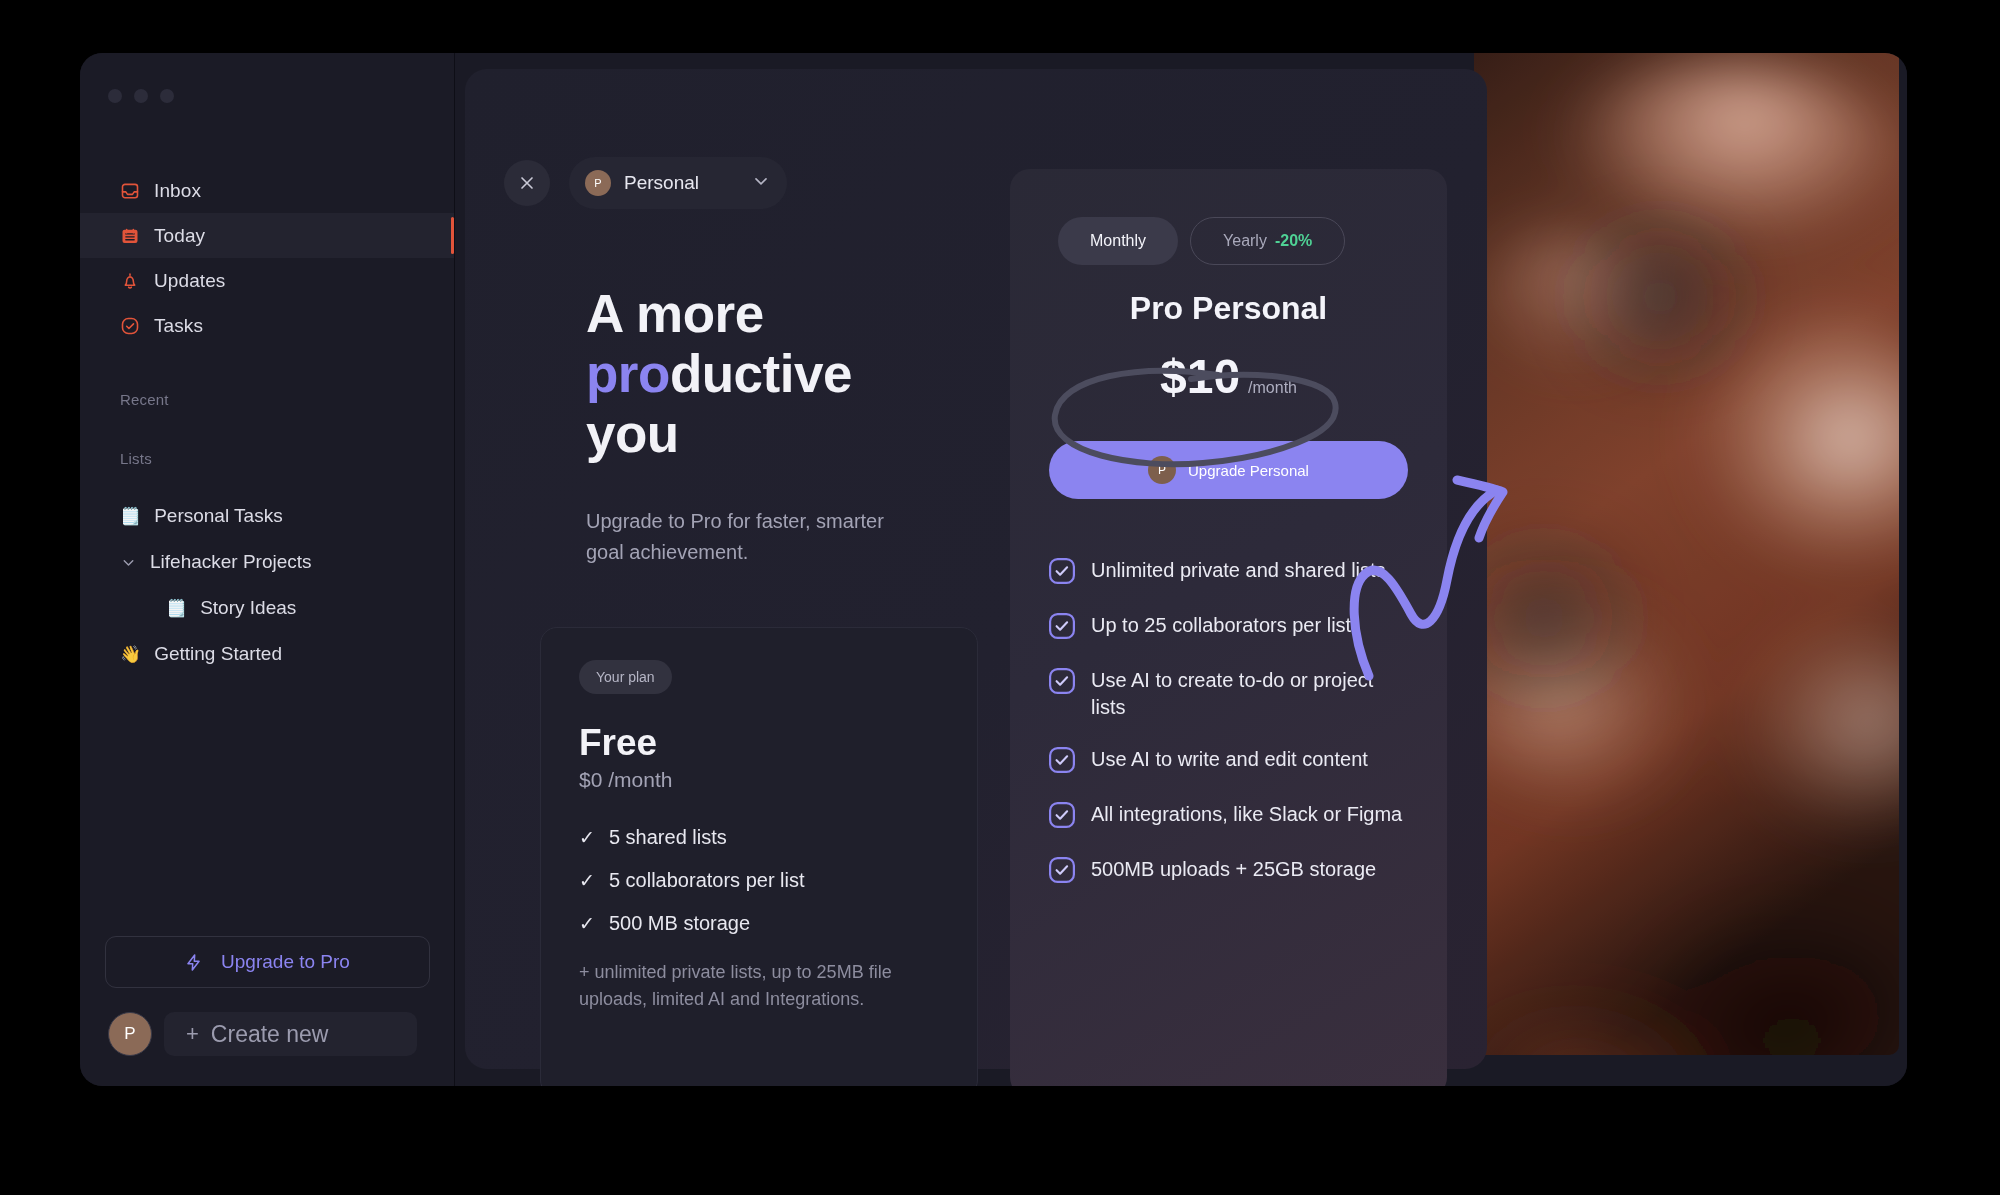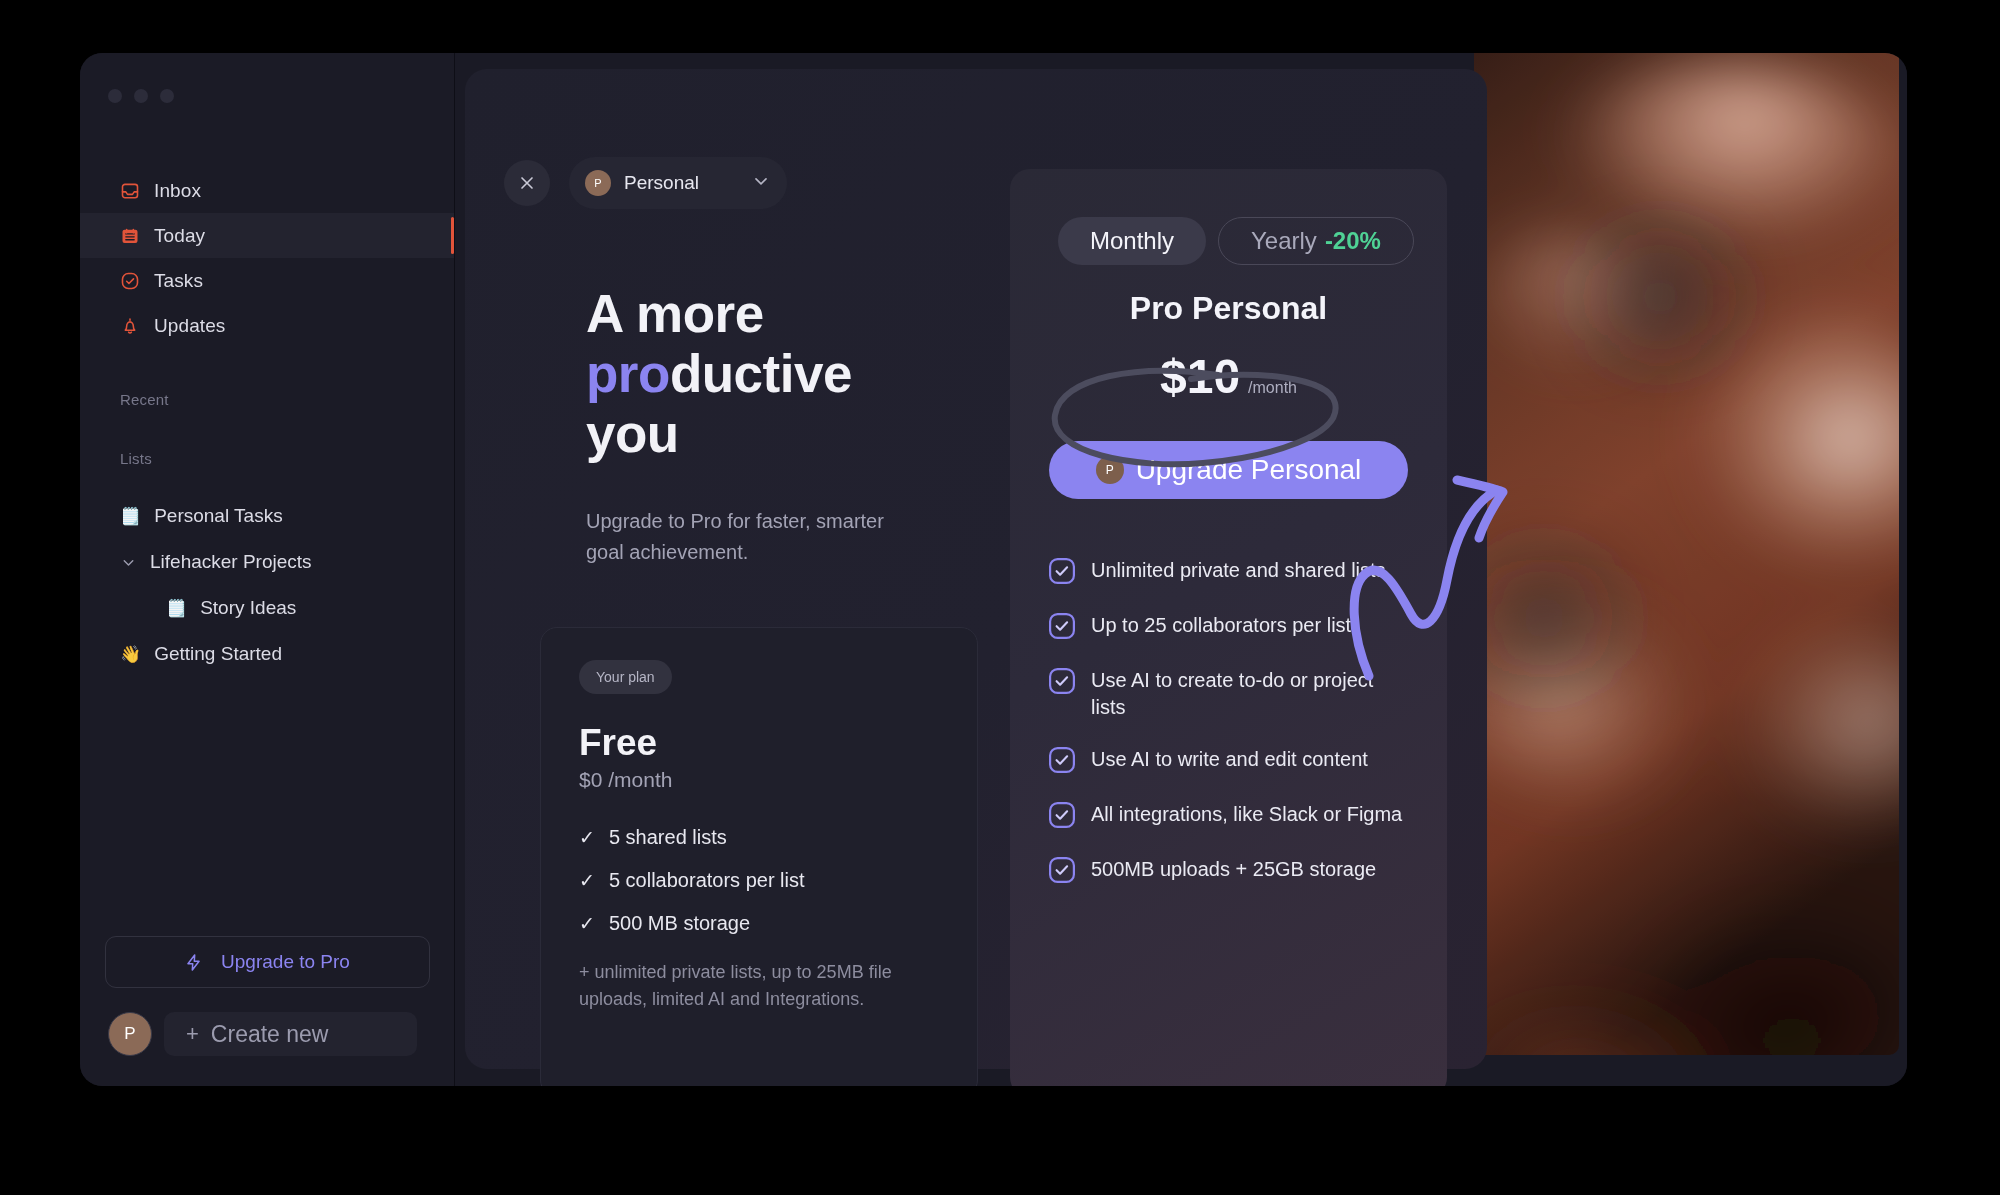--- a/index.html
+++ b/index.html
@@ -174,7 +174,7 @@
   }
   .bt{
     height:48px; border-radius:24px; display:flex;align-items:center;justify-content:center;
-    padding:0 32px; font-size:24px; cursor:pointer;
+    padding:0 32px; font-size:16px; cursor:pointer;
   }
   .bt.on{ background:#3b3a4a; color:#f4f4fa; font-weight:500; }
   .bt.off{ border:1px solid #4a4858; color:#a9a9bb; gap:8px; }

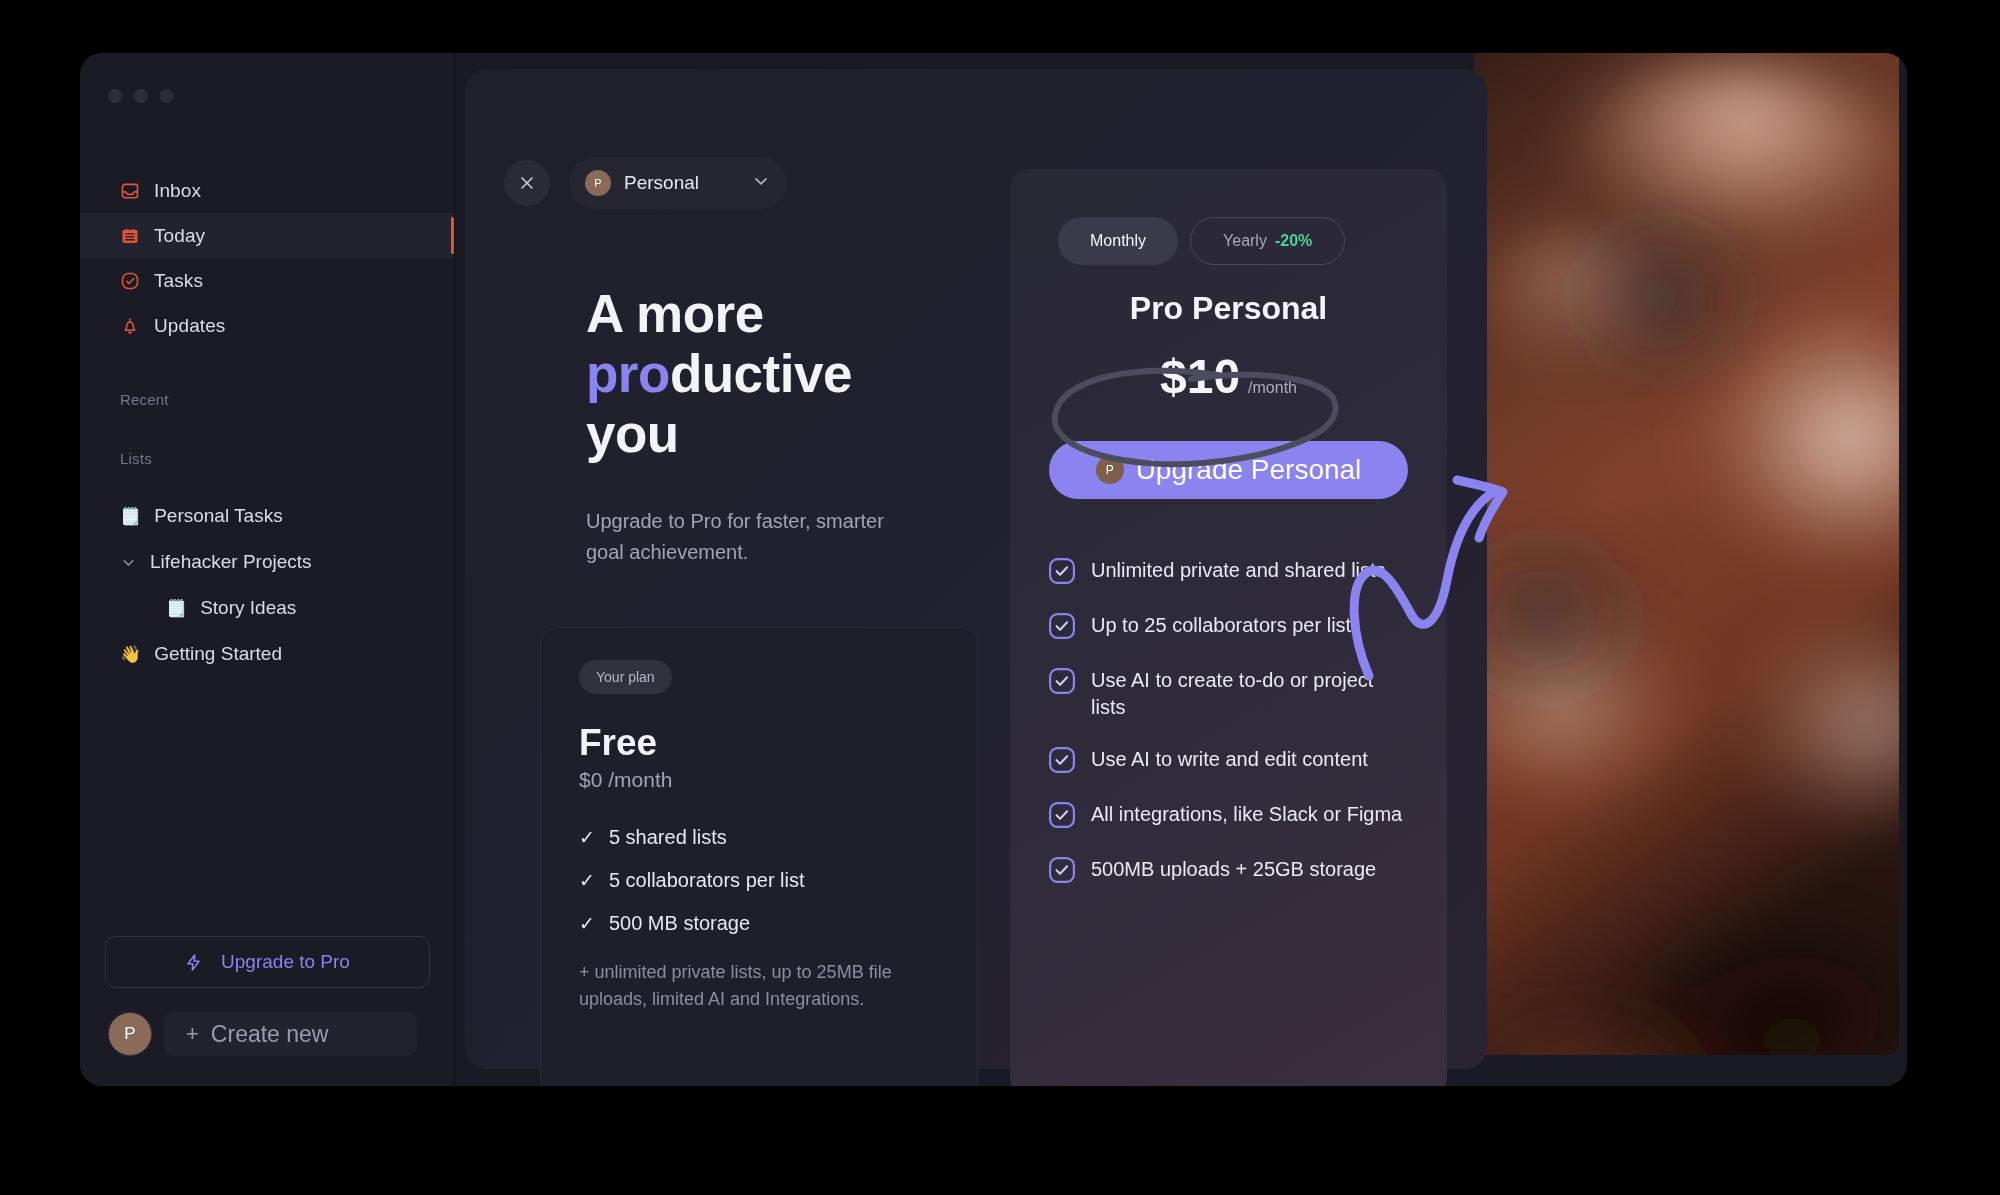--- a/index.html
+++ b/index.html
@@ -248,22 +248,22 @@
         <div class="nav-item">
           <span class="nav-ic">
             <svg width="20" height="20" viewBox="0 0 24 24" fill="none" stroke="#e2543a" stroke-width="1.9" stroke-linecap="round" stroke-linejoin="round">
-              <rect x="3" y="3" width="18" height="18" rx="7"></rect>
-                <path d="M8 12.3l2.7 2.7L16.2 9.4"></path>
-            </svg>
-          </span>
-          <span class="label">Tasks</span>
-        </div>
-
-        <div class="nav-item">
-          <span class="nav-ic">
-            <svg width="20" height="20" viewBox="0 0 24 24" fill="none" stroke="#e2543a" stroke-width="1.9" stroke-linecap="round" stroke-linejoin="round">
               <path d="M6.4 17h11.2c-1.4-1.4-1.6-2.6-1.6-4.6 0-3.1-1.8-5.4-4-5.4s-4 2.3-4 5.4c0 2-.2 3.2-1.6 4.6z"></path>
               <path d="M10.4 19.5c.4.6 1 .9 1.6.9s1.2-.3 1.6-.9"></path>
               <path d="M12 5.2V3.6"></path>
             </svg>
           </span>
           <span class="label">Updates</span>
+        </div>
+
+        <div class="nav-item">
+          <span class="nav-ic">
+            <svg width="20" height="20" viewBox="0 0 24 24" fill="none" stroke="#e2543a" stroke-width="1.9" stroke-linecap="round" stroke-linejoin="round">
+              <rect x="3" y="3" width="18" height="18" rx="7"></rect>
+                <path d="M8 12.3l2.7 2.7L16.2 9.4"></path>
+            </svg>
+          </span>
+          <span class="label">Tasks</span>
         </div>
       </div>
 

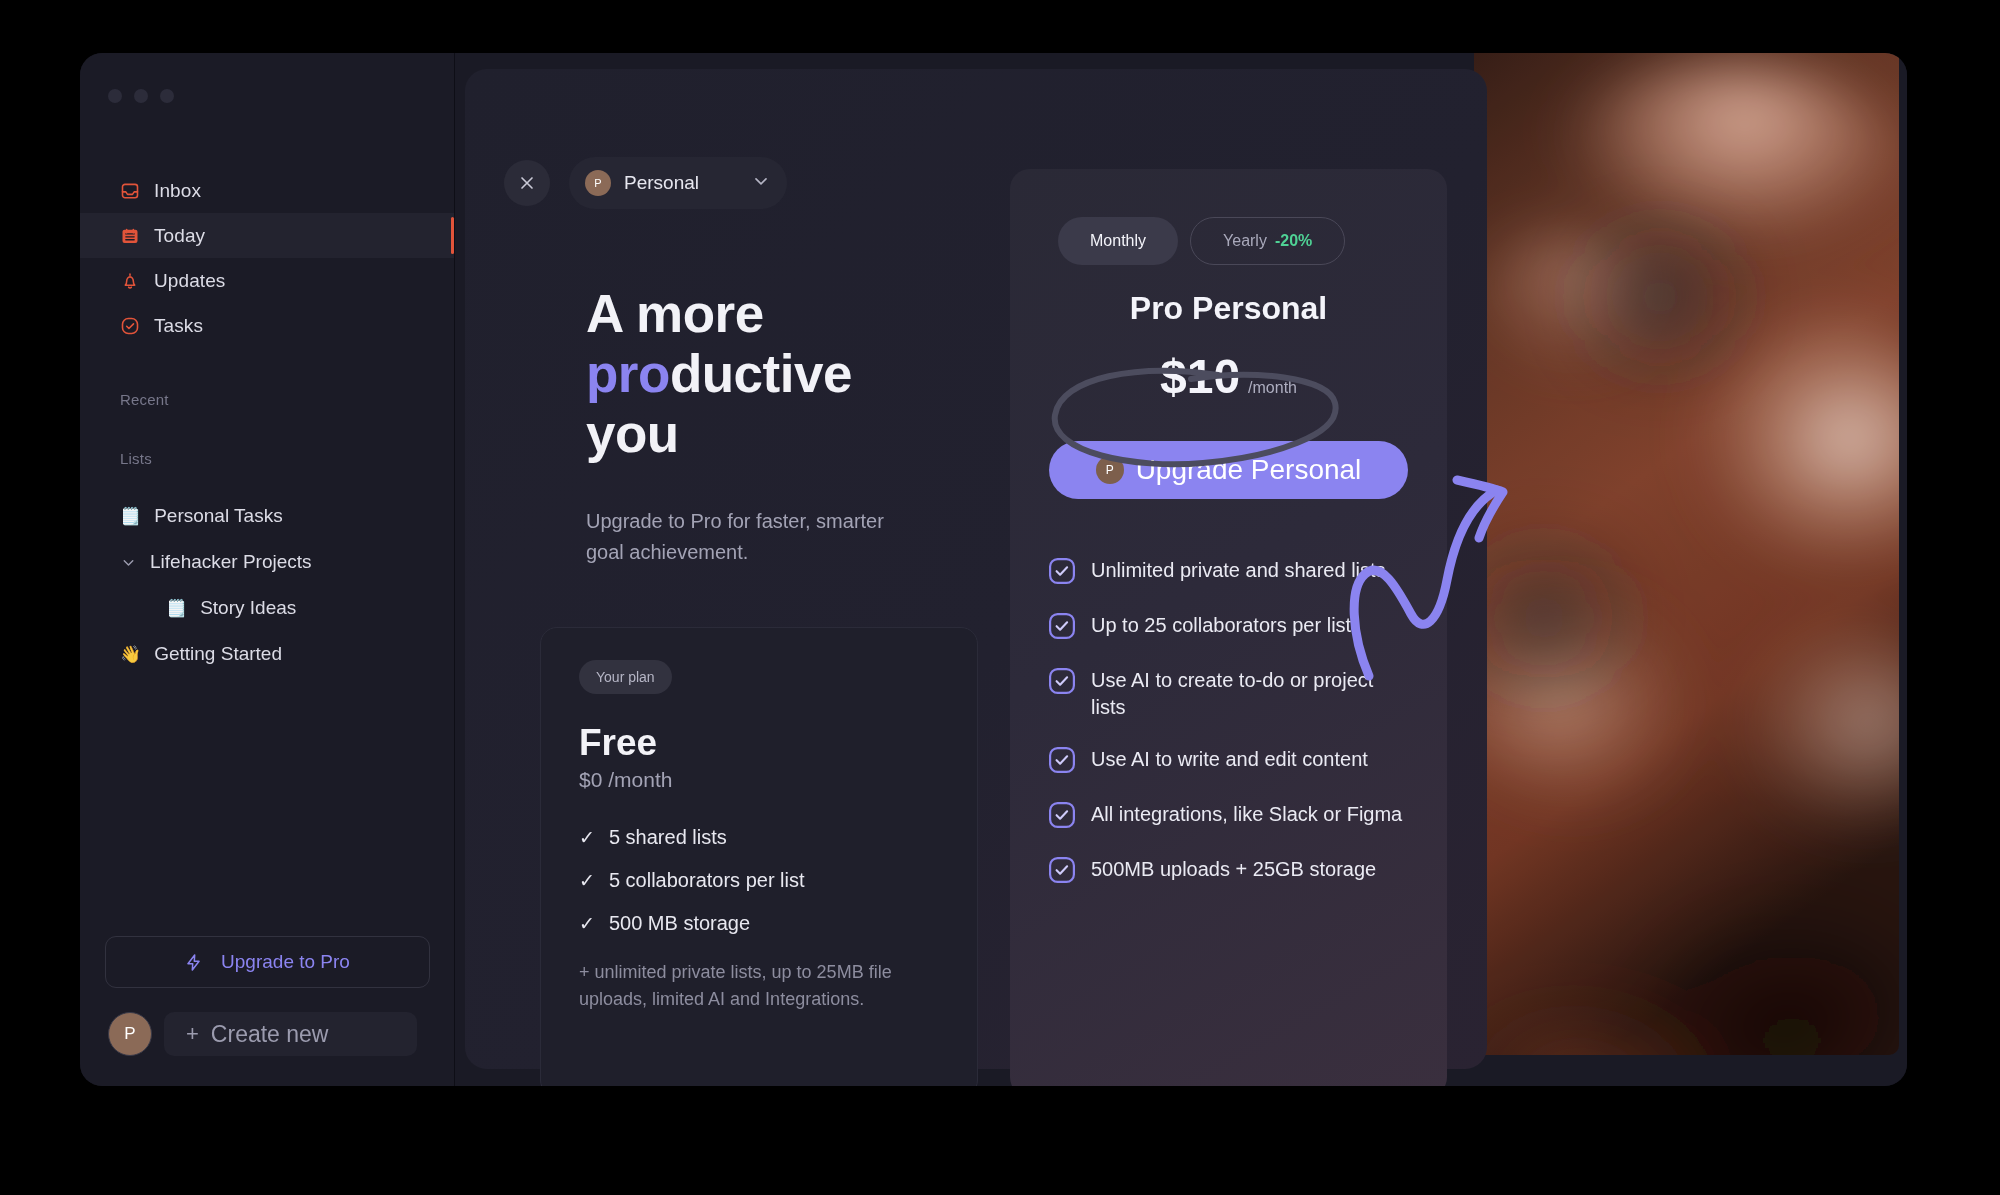--- a/index.html
+++ b/index.html
@@ -200,7 +200,7 @@
     width:28px;height:28px;border-radius:50%;background:#7d5f4c;
     color:#fff;font-size:12px;display:flex;align-items:center;justify-content:center;
   }
-  .cta .label{ font-size:28px;color:#fff; }
+  .cta .label{ font-size:15px;color:#fff; }
 
   .pro-feats{ position:absolute; left:39px; top:388px; width:358px; }
   .pro-feat{ display:flex; gap:16px; margin-bottom:24px; }

